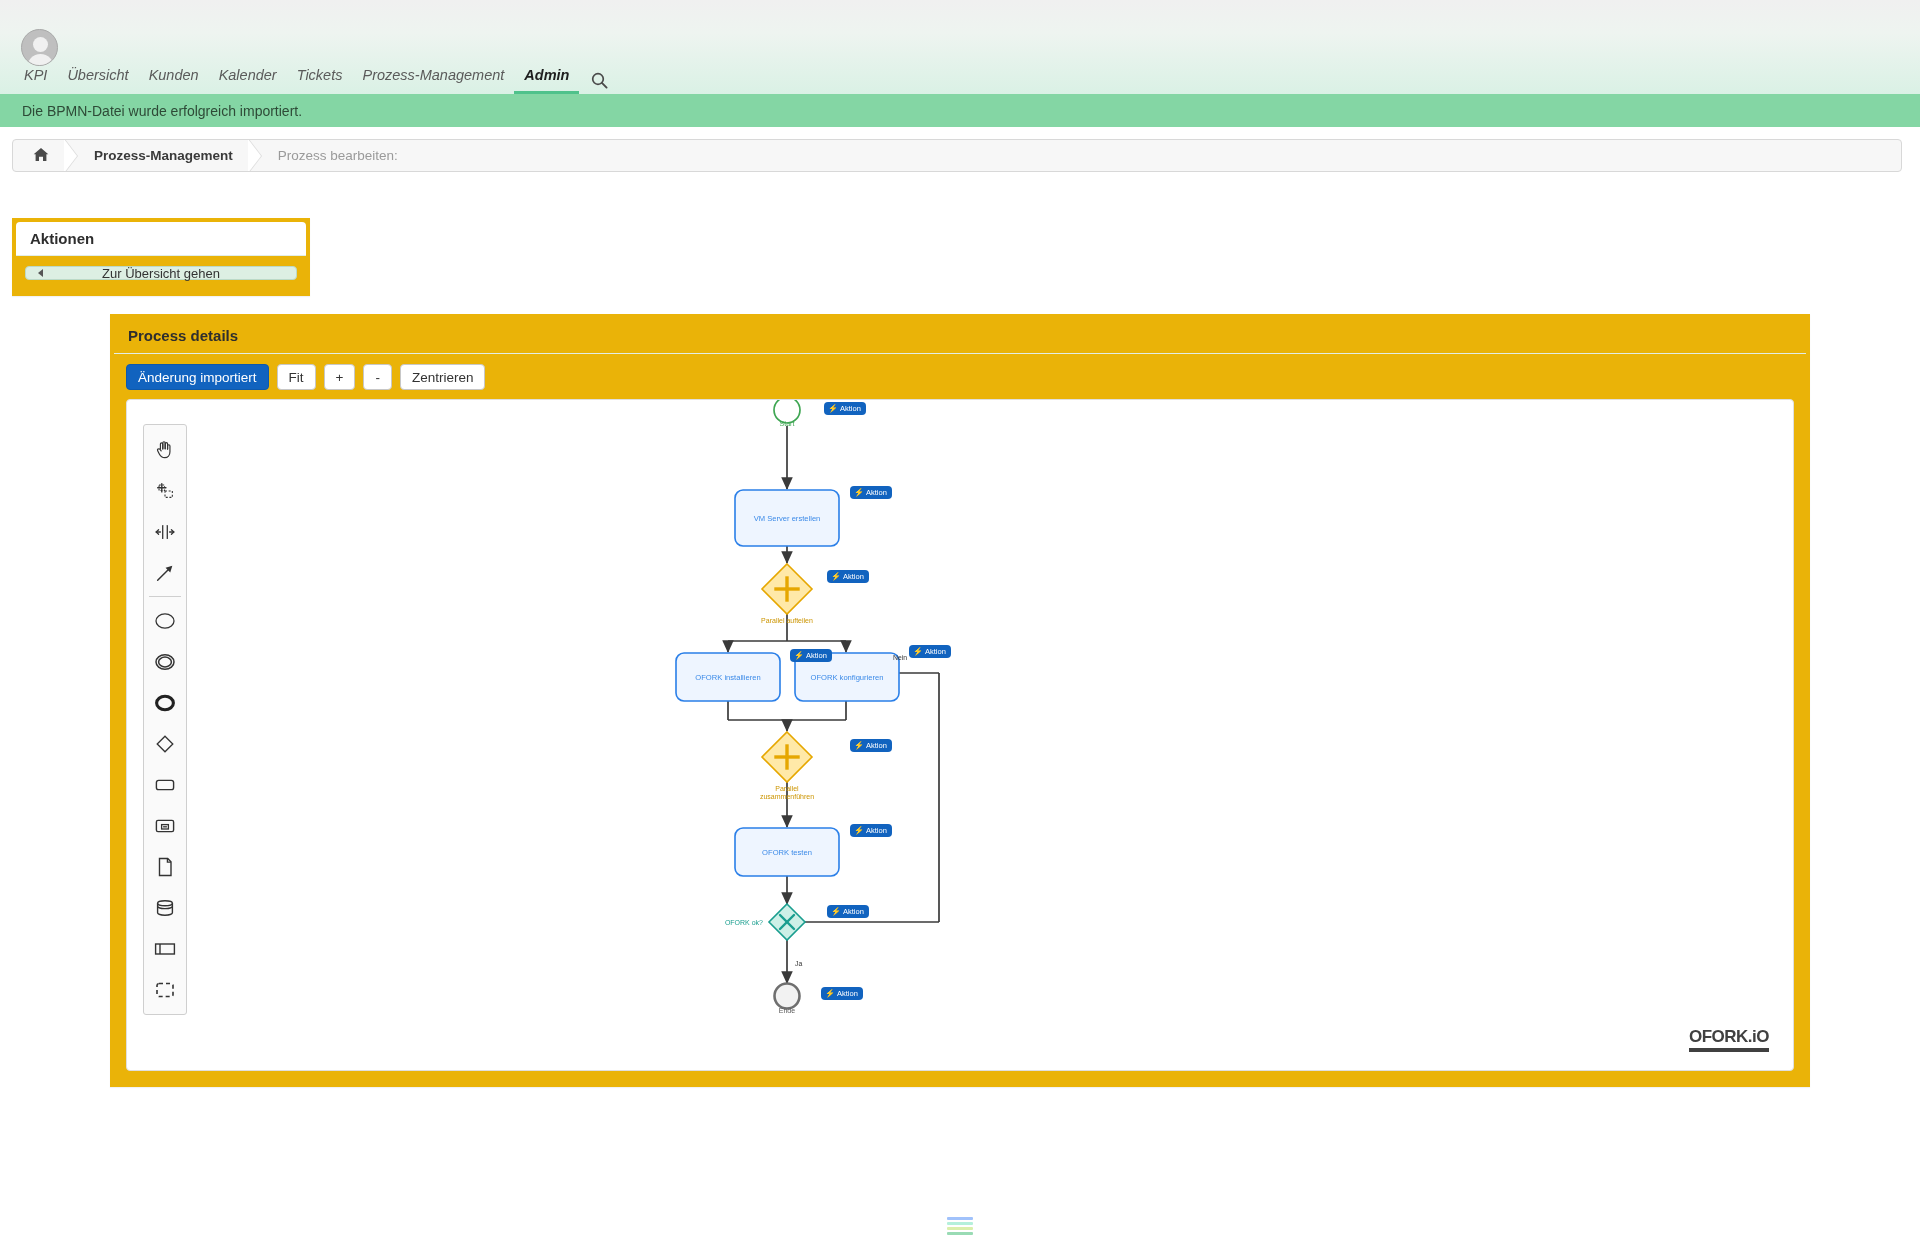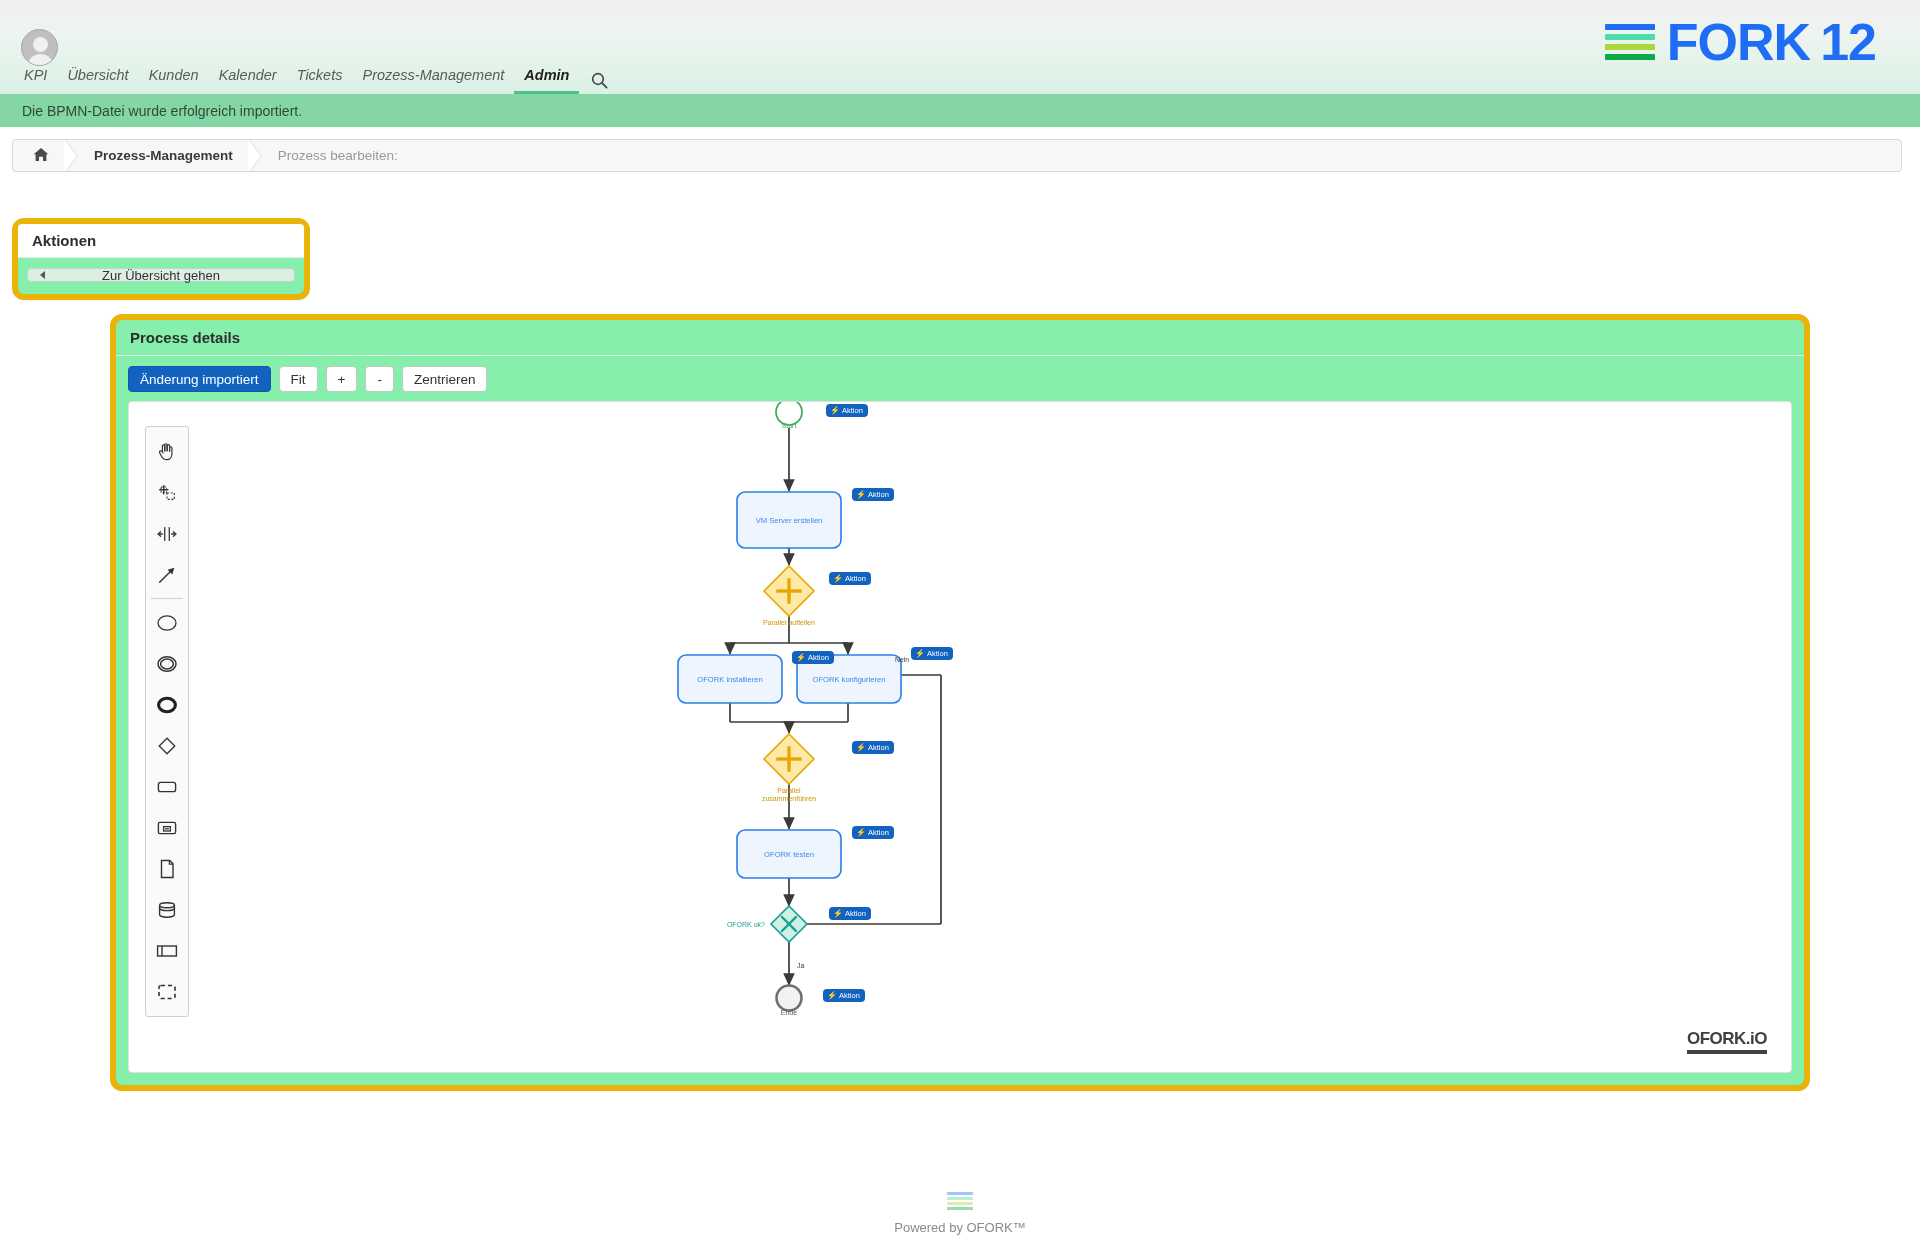--- a/index.html
+++ b/index.html
@@ -188,15 +188,6 @@
     </div>
   </div>
 
-  <div class="brand">
-    <div class="brand-bars">
-      <i style="background:#1f6df5"></i>
-      <i style="background:#4ddcaa"></i>
-      <i style="background:#a8d83a"></i>
-      <i style="background:#0ba94c"></i>
-    </div>
-    <div class="brand-text"><span>FORK</span><span class="sp"></span><span>12</span></div>
-  </div>
 
   <div class="nav">
     <div class="nav-item">KPI</div>

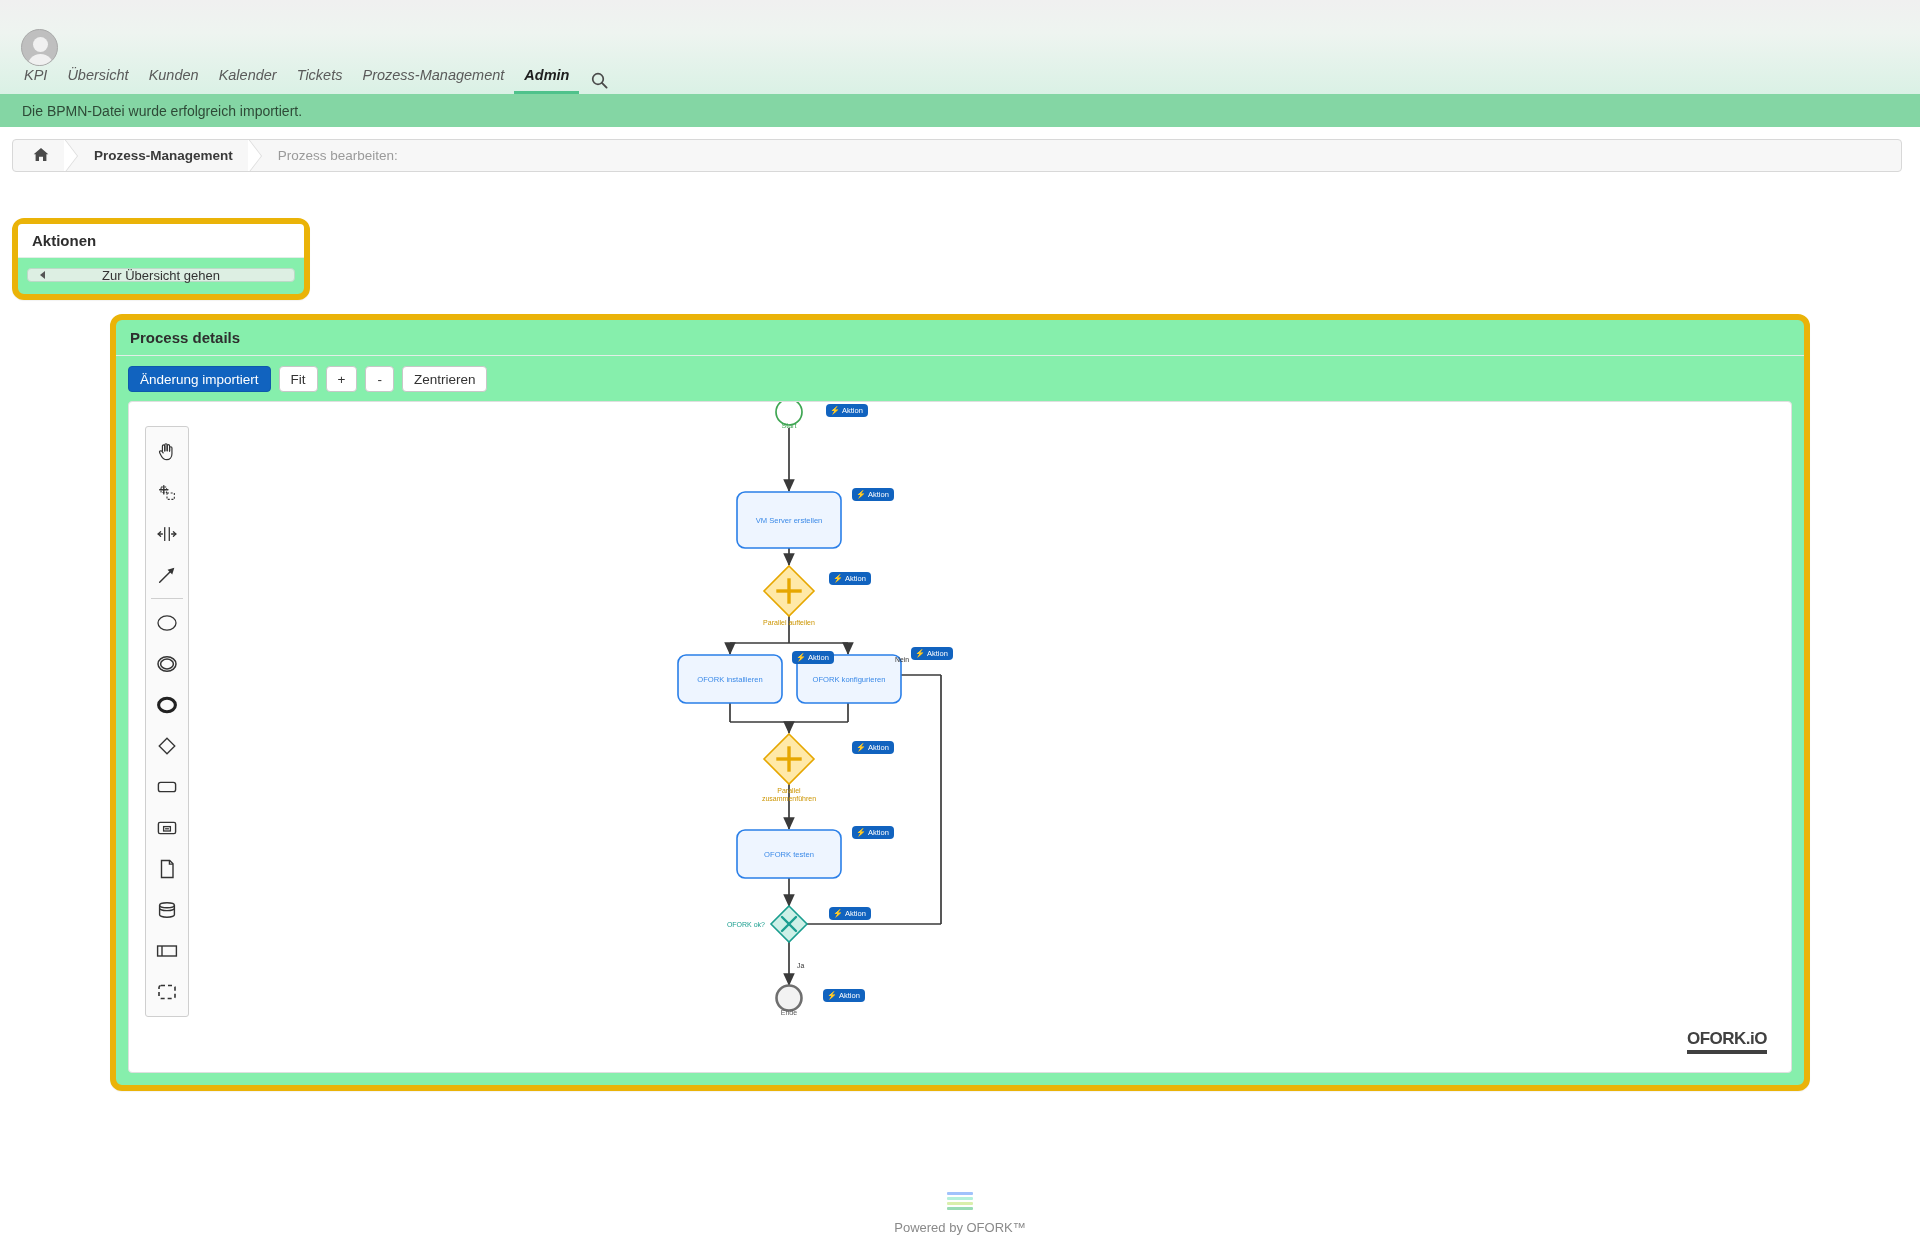--- a/index.html
+++ b/index.html
@@ -96,7 +96,7 @@
 
   
   .panel {
-    border:6px solid #eab308; border-radius:12px; background:#86efac;
+    border:4px solid #eab308; border-radius:0; background:#eab308;
     box-shadow: 0 1px 1px rgba(0,0,0,.05);
   }
   .panel-head {

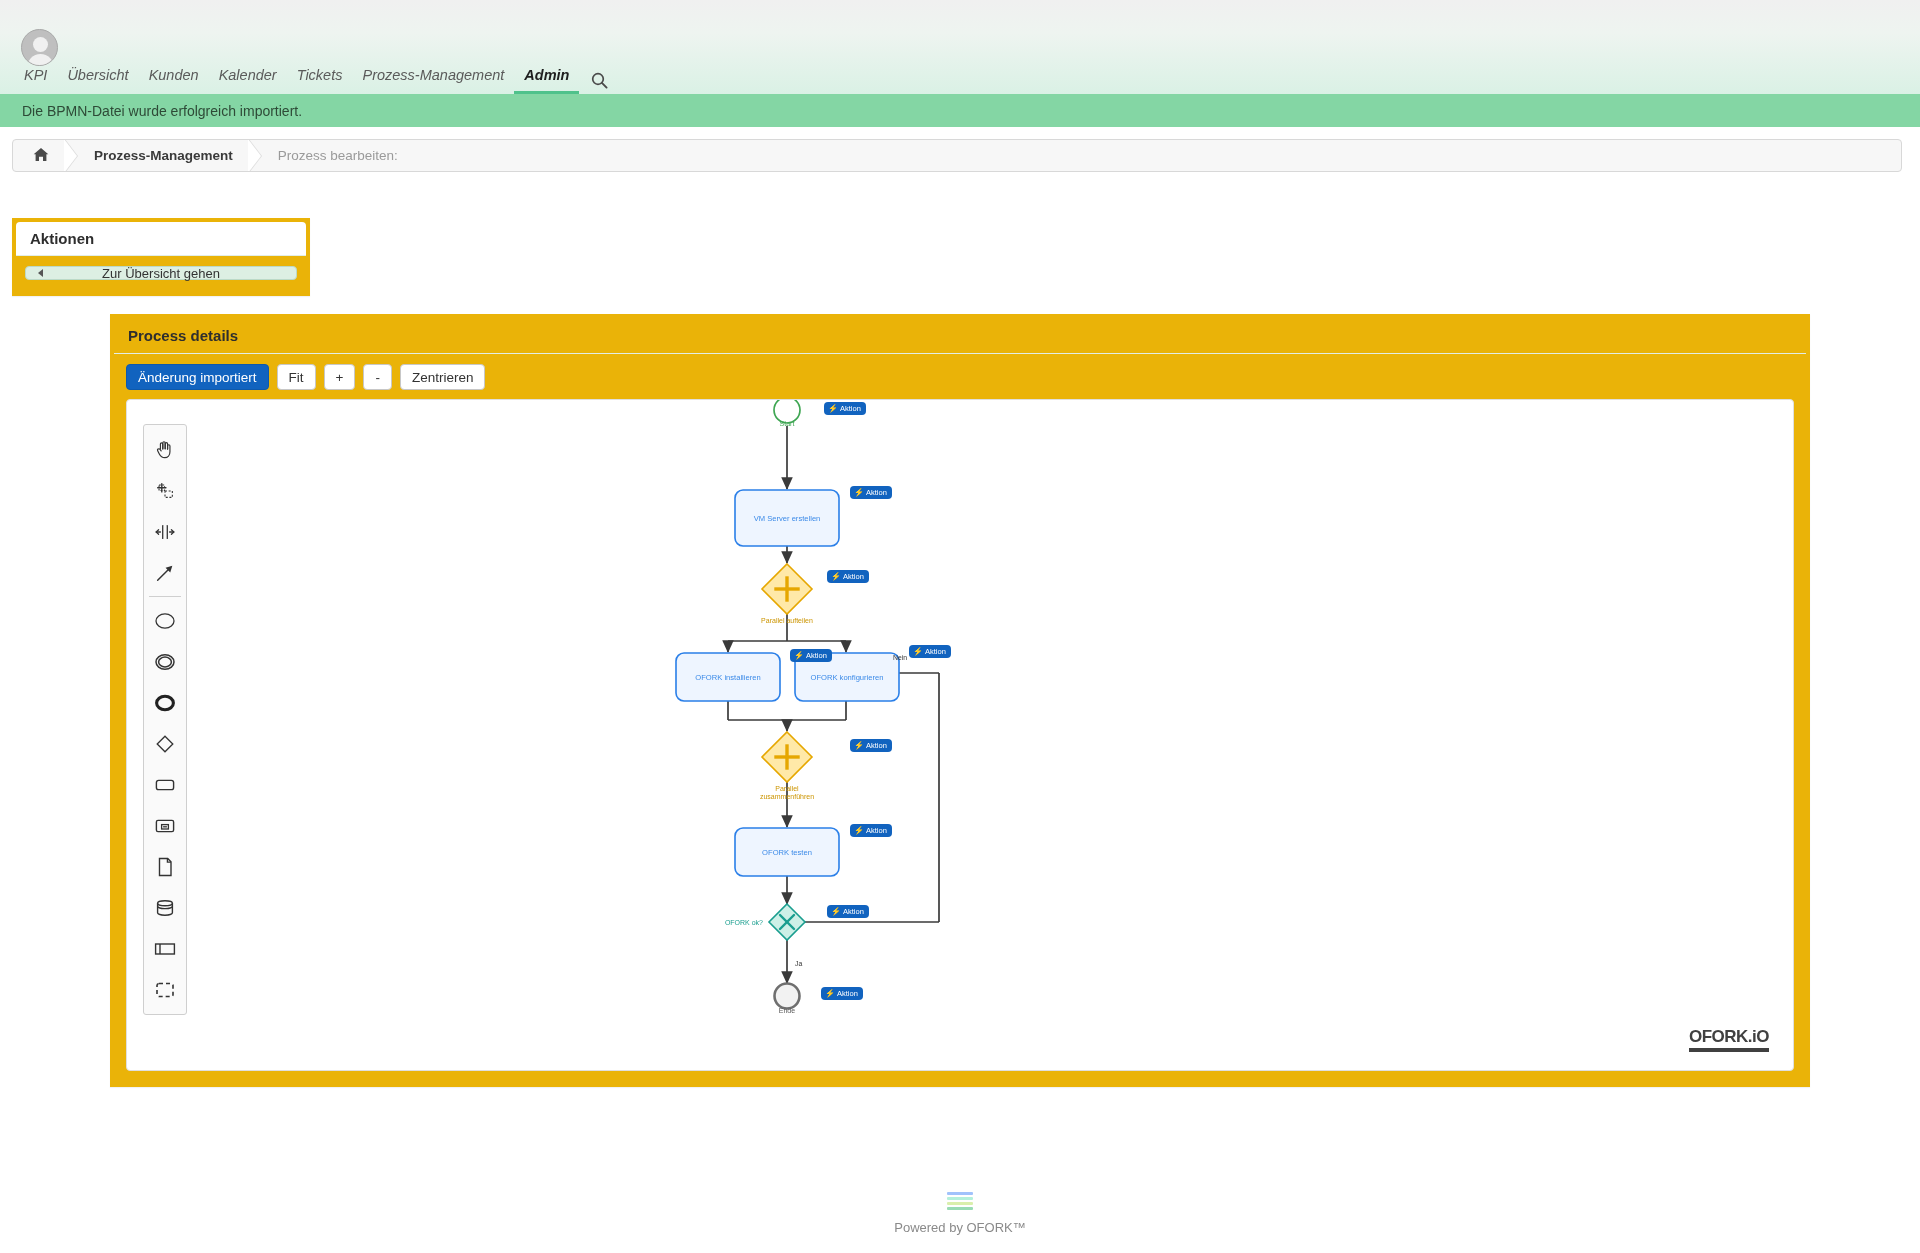--- a/index.html
+++ b/index.html
@@ -478,7 +478,6 @@
     <i style="background:#a8d83a"></i>
     <i style="background:#0ba94c"></i>
   </div>
-  <div class="footer-txt">Powered by OFORK™</div>
 </div>
 
 </body></html>

